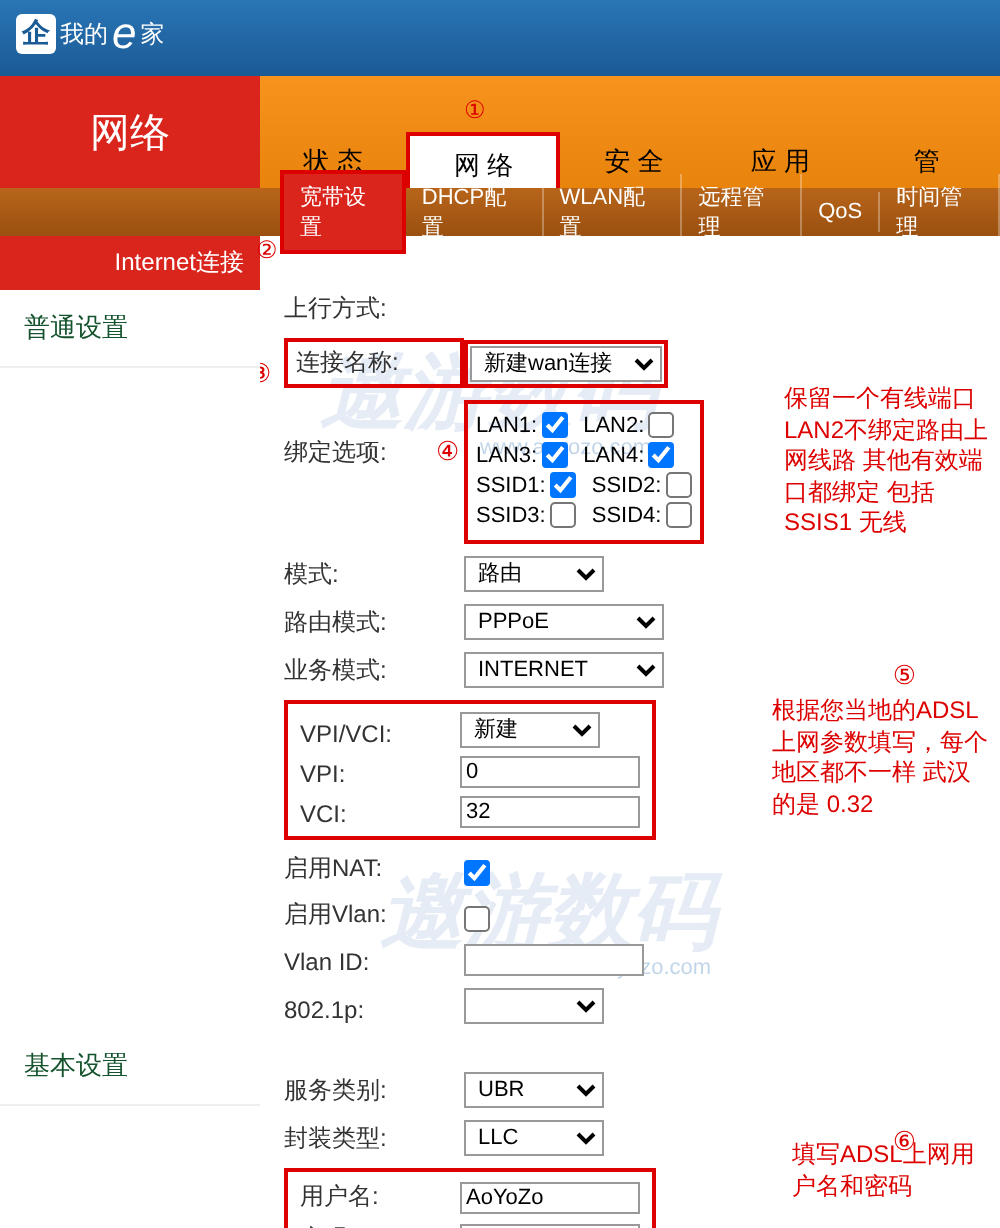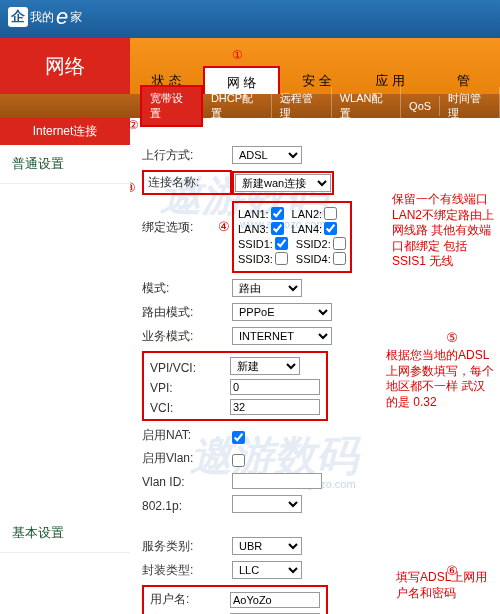--- a/index.html
+++ b/index.html
@@ -65,8 +65,8 @@
 <div class="subnav">
   <div class="subnav-item active">宽带设置</div>
   <div class="subnav-item">DHCP配置</div>
+  <div class="subnav-item">WLAN配置</div>
   <div class="subnav-item">远程管理</div>
-  <div class="subnav-item">WLAN配置</div>
   <div class="subnav-item">QoS</div>
   <div class="subnav-item">时间管理</div>
 </div>

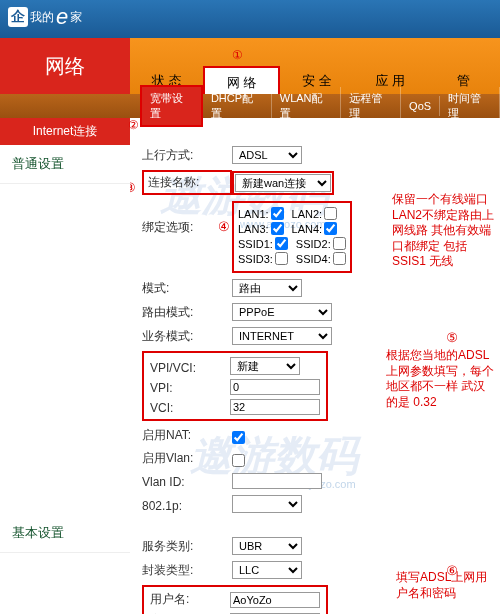--- a/index.html
+++ b/index.html
@@ -18,7 +18,7 @@
 .subnav-item.active{background:#d9251c;border:2px solid #d00}
 .main{display:flex;height:496px}
 .sidebar{width:130px;background:#fff}
-.side-header{background:#d9251c;color:#fff;padding:5px 8px;font-size:12px;text-align:center}
+.side-header{background:#d9251c;color:#fff;padding:5px 8px;font-size:12px;text-align:right}
 .side-item{padding:10px 12px;color:#14532d;font-size:13px;border-bottom:1px solid #eee}
 .content{flex:1;padding:8px 12px;position:relative;overflow:hidden}
 .watermark{position:absolute;top:50px;left:30px;font-size:42px;color:rgba(150,180,220,.25);font-style:italic;font-weight:bold;pointer-events:none;z-index:0}

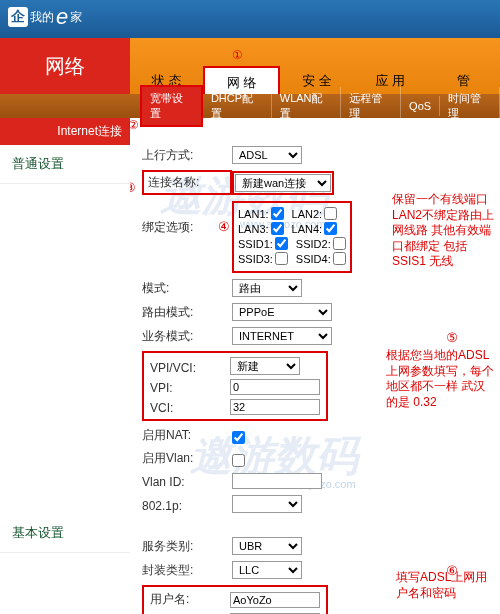--- a/index.html
+++ b/index.html
@@ -88,7 +88,6 @@
     <div style="height:20px"></div>
     <div class="form-row">
       <div class="form-label">上行方式:</div>
-      <div class="form-ctrl"><select><option>ADSL</option></select></div>
     </div>
 
     <div class="form-row">

